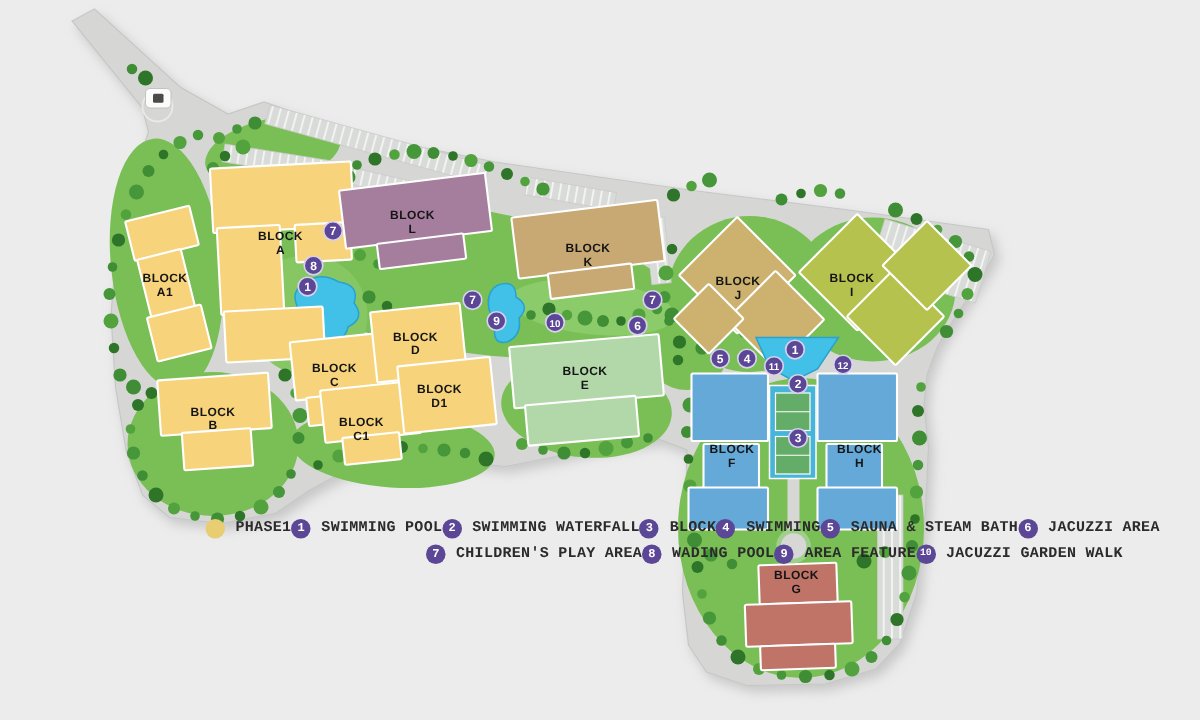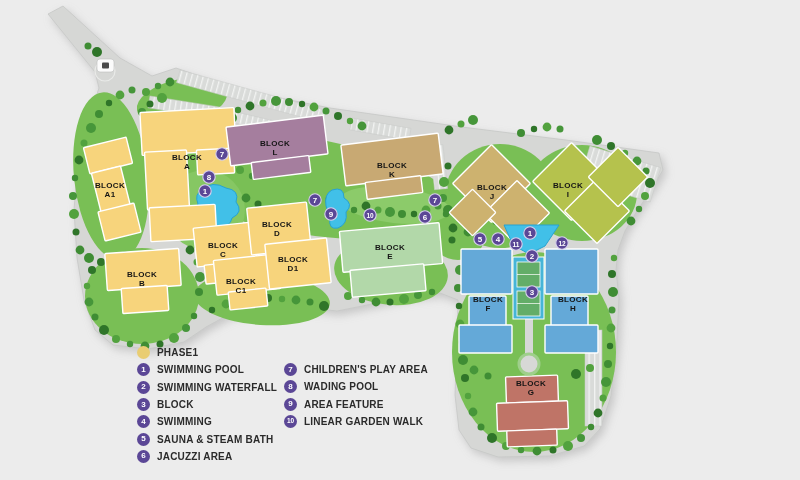--- a/index.html
+++ b/index.html
@@ -6,7 +6,7 @@
   .stage{position:relative;width:800px;height:480px;background:#ececec;overflow:hidden;
          font-family:"Liberation Sans",sans-serif;}
   .stage svg{position:absolute;left:0;top:0;}
-  .legend-col{position:absolute;display:flex;flex-direction:column;}
+  .legend-col{position:absolute;display:flex;flex-direction:row;font-family:Liberation Mono, monospace;}
   .legend-row{display:flex;align-items:center;height:17.3px;gap:7px;}
   .badge{width:13px;height:13px;border-radius:50%;background:#5b4796;color:#fff;
          font-size:8px;font-weight:bold;display:flex;align-items:center;justify-content:center;

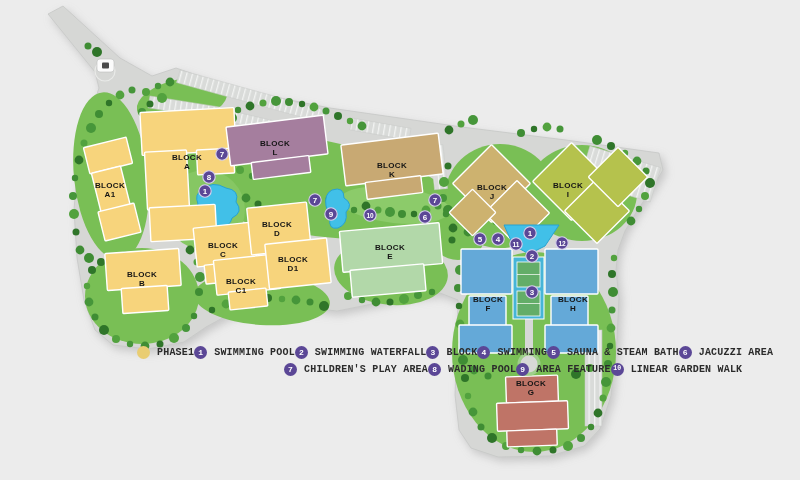--- a/index.html
+++ b/index.html
@@ -431,7 +431,7 @@
       </div>
       <div class="legend-row">
         <span class="badge" style="background: rgb(91, 71, 150); font-size: 6.5px;">10</span>
-        <span class="legend-label">LINEAR GARDEN WALK</span>
+        <span class="legend-label">JACUZZI GARDEN WALK</span>
       </div>
     </div>
 </div>

